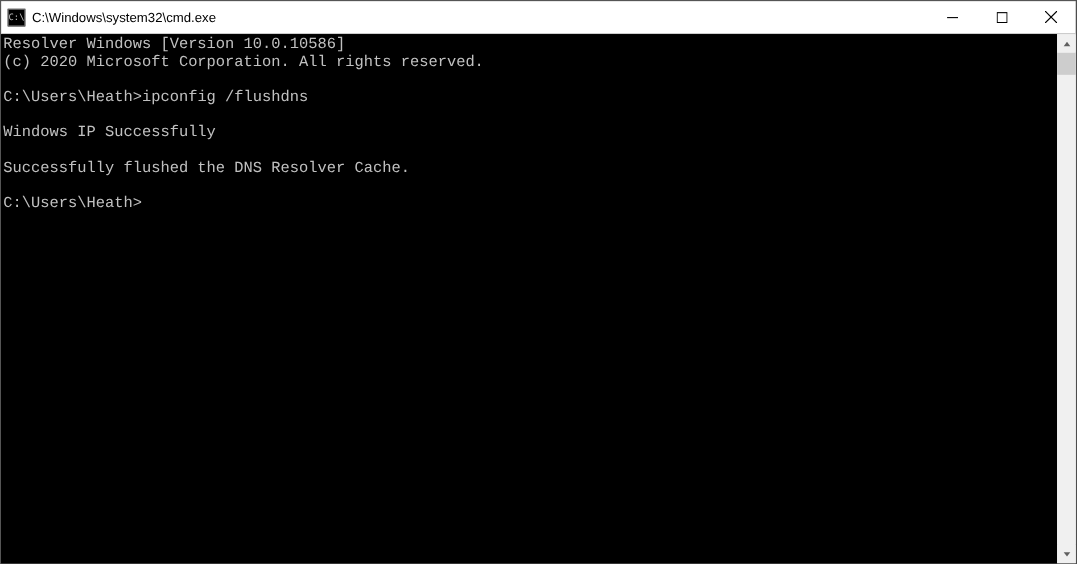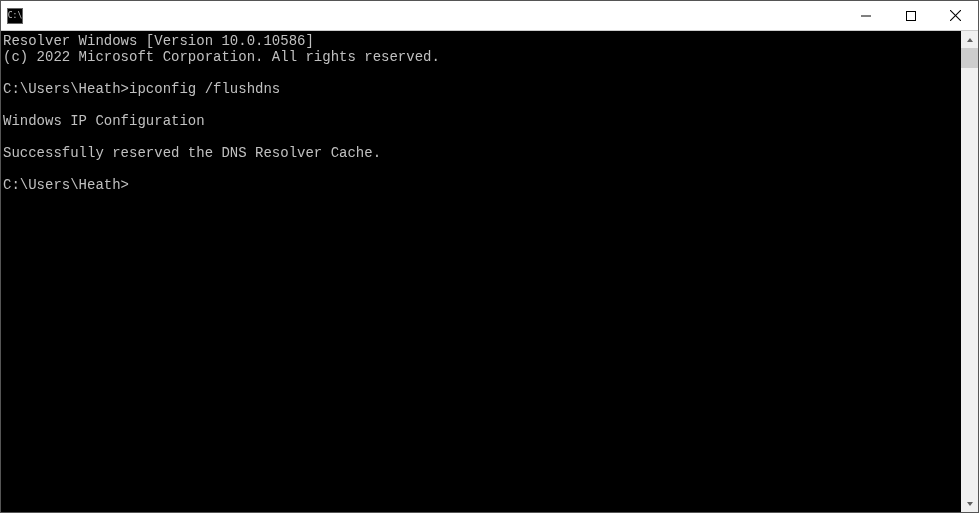--- a/index.html
+++ b/index.html
@@ -136,6 +136,7 @@
   <div class="title-bar">
     <div class="title-left">
       <div class="app-icon">C:\</div>
+      <div class="title-text">C:\Windows\system32\cmd.exe</div>
     </div>
     <div class="window-controls">
       <button class="win-btn" aria-label="Minimize">

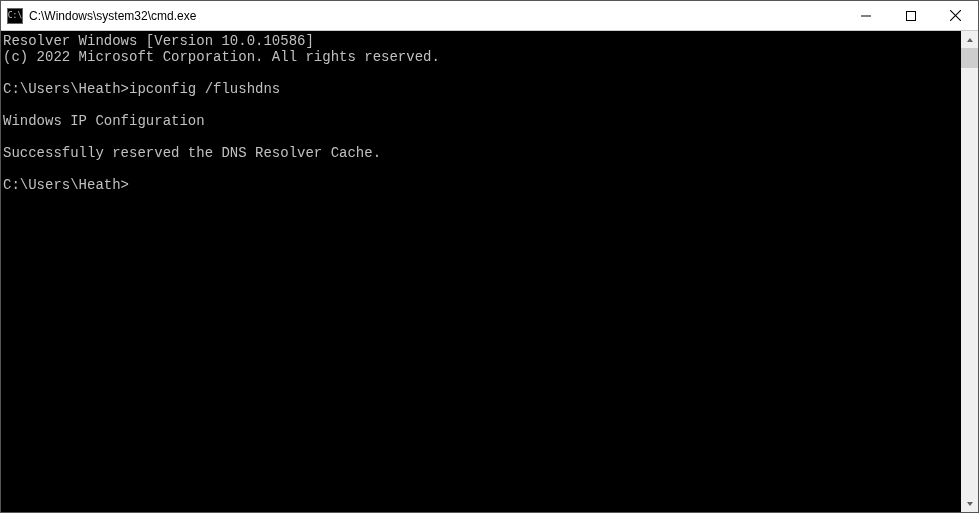--- a/index.html
+++ b/index.html
@@ -159,7 +159,7 @@
   </div>
   <div class="terminal-area">
     <div class="terminal-content"><span>Resolver Windows [Version 10.0.10586]</span>
-<span>(c) 2022 Microsoft Corporation. All rights reserved.</span>
+<span>(c) 2020 Microsoft Corporation. All rights reserved.</span>
 <span></span>
 <span class="prompt-line"><span>C:\Users\Heath&gt;</span><span>ipconfig /flushdns</span></span>
 <span></span>

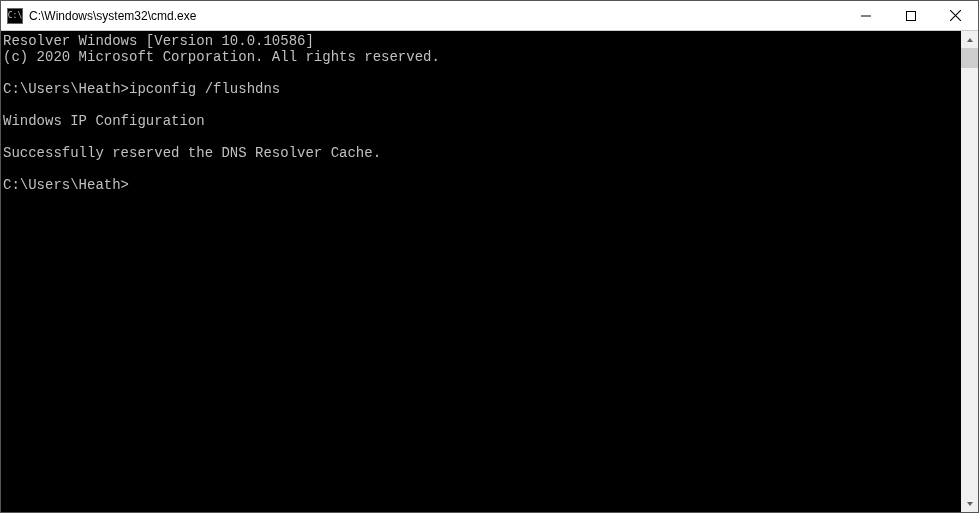--- a/index.html
+++ b/index.html
@@ -163,7 +163,7 @@
 <span></span>
 <span class="prompt-line"><span>C:\Users\Heath&gt;</span><span>ipconfig /flushdns</span></span>
 <span></span>
-<span>Windows IP Configuration</span>
+<span>Windows IP Successfully</span>
 <span></span>
 <span>Successfully reserved the DNS Resolver Cache.</span>
 <span></span>

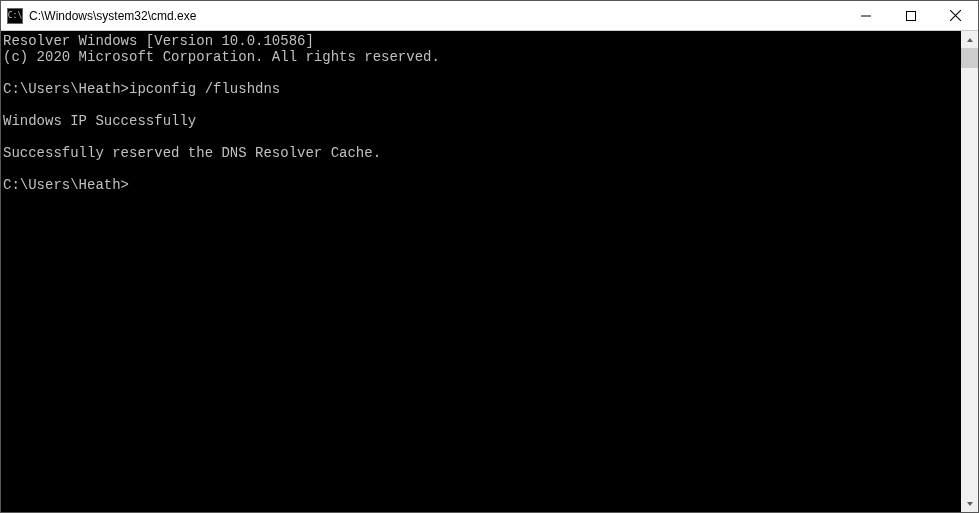--- a/index.html
+++ b/index.html
@@ -165,7 +165,7 @@
 <span></span>
 <span>Windows IP Successfully</span>
 <span></span>
-<span>Successfully reserved the DNS Resolver Cache.</span>
+<span>Successfully flushed the DNS Resolver Cache.</span>
 <span></span>
 <span class="prompt-line"><span>C:\Users\Heath&gt;</span></span></div>
     <div class="scrollbar">

